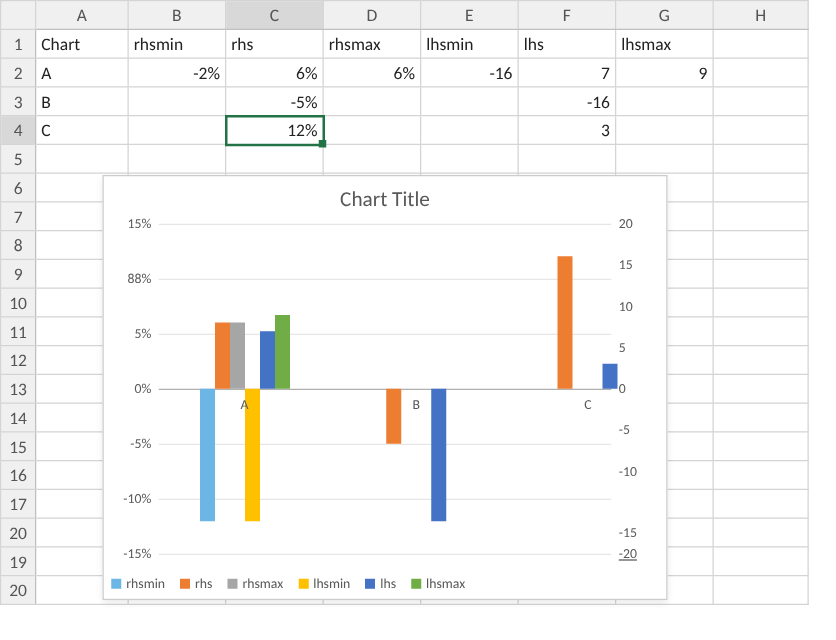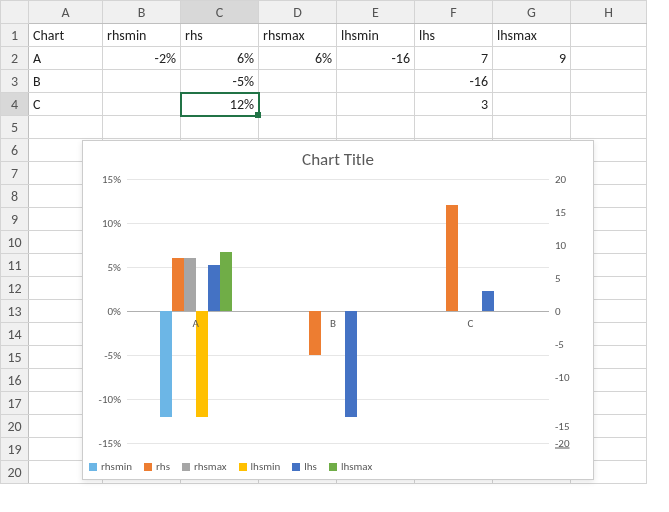--- a/index.html
+++ b/index.html
@@ -73,7 +73,7 @@
     position: absolute;
     left: 82px;
     top: 140px;
-    width: 512px;
+    width: 452px;
     height: 340px;
     background: #fff;
     border: 1px solid #ccc;

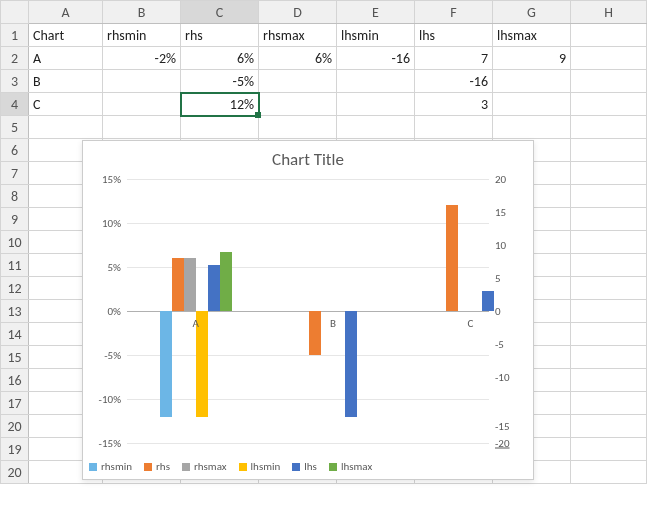--- a/index.html
+++ b/index.html
@@ -387,7 +387,7 @@
       <div class="y-tick" style="top: 176px;">-5%</div>
       <div class="y-tick" style="top: 132px;">0%</div>
       <div class="y-tick" style="top: 88px;">5%</div>
-      <div class="y-tick" style="top: 44px;">10%</div>
+      <div class="y-tick" style="top: 44px;">88%</div>
       <div class="y-tick" style="top: 0px;">15%</div>
     </div>
   <div class="y-right" id="yright">

